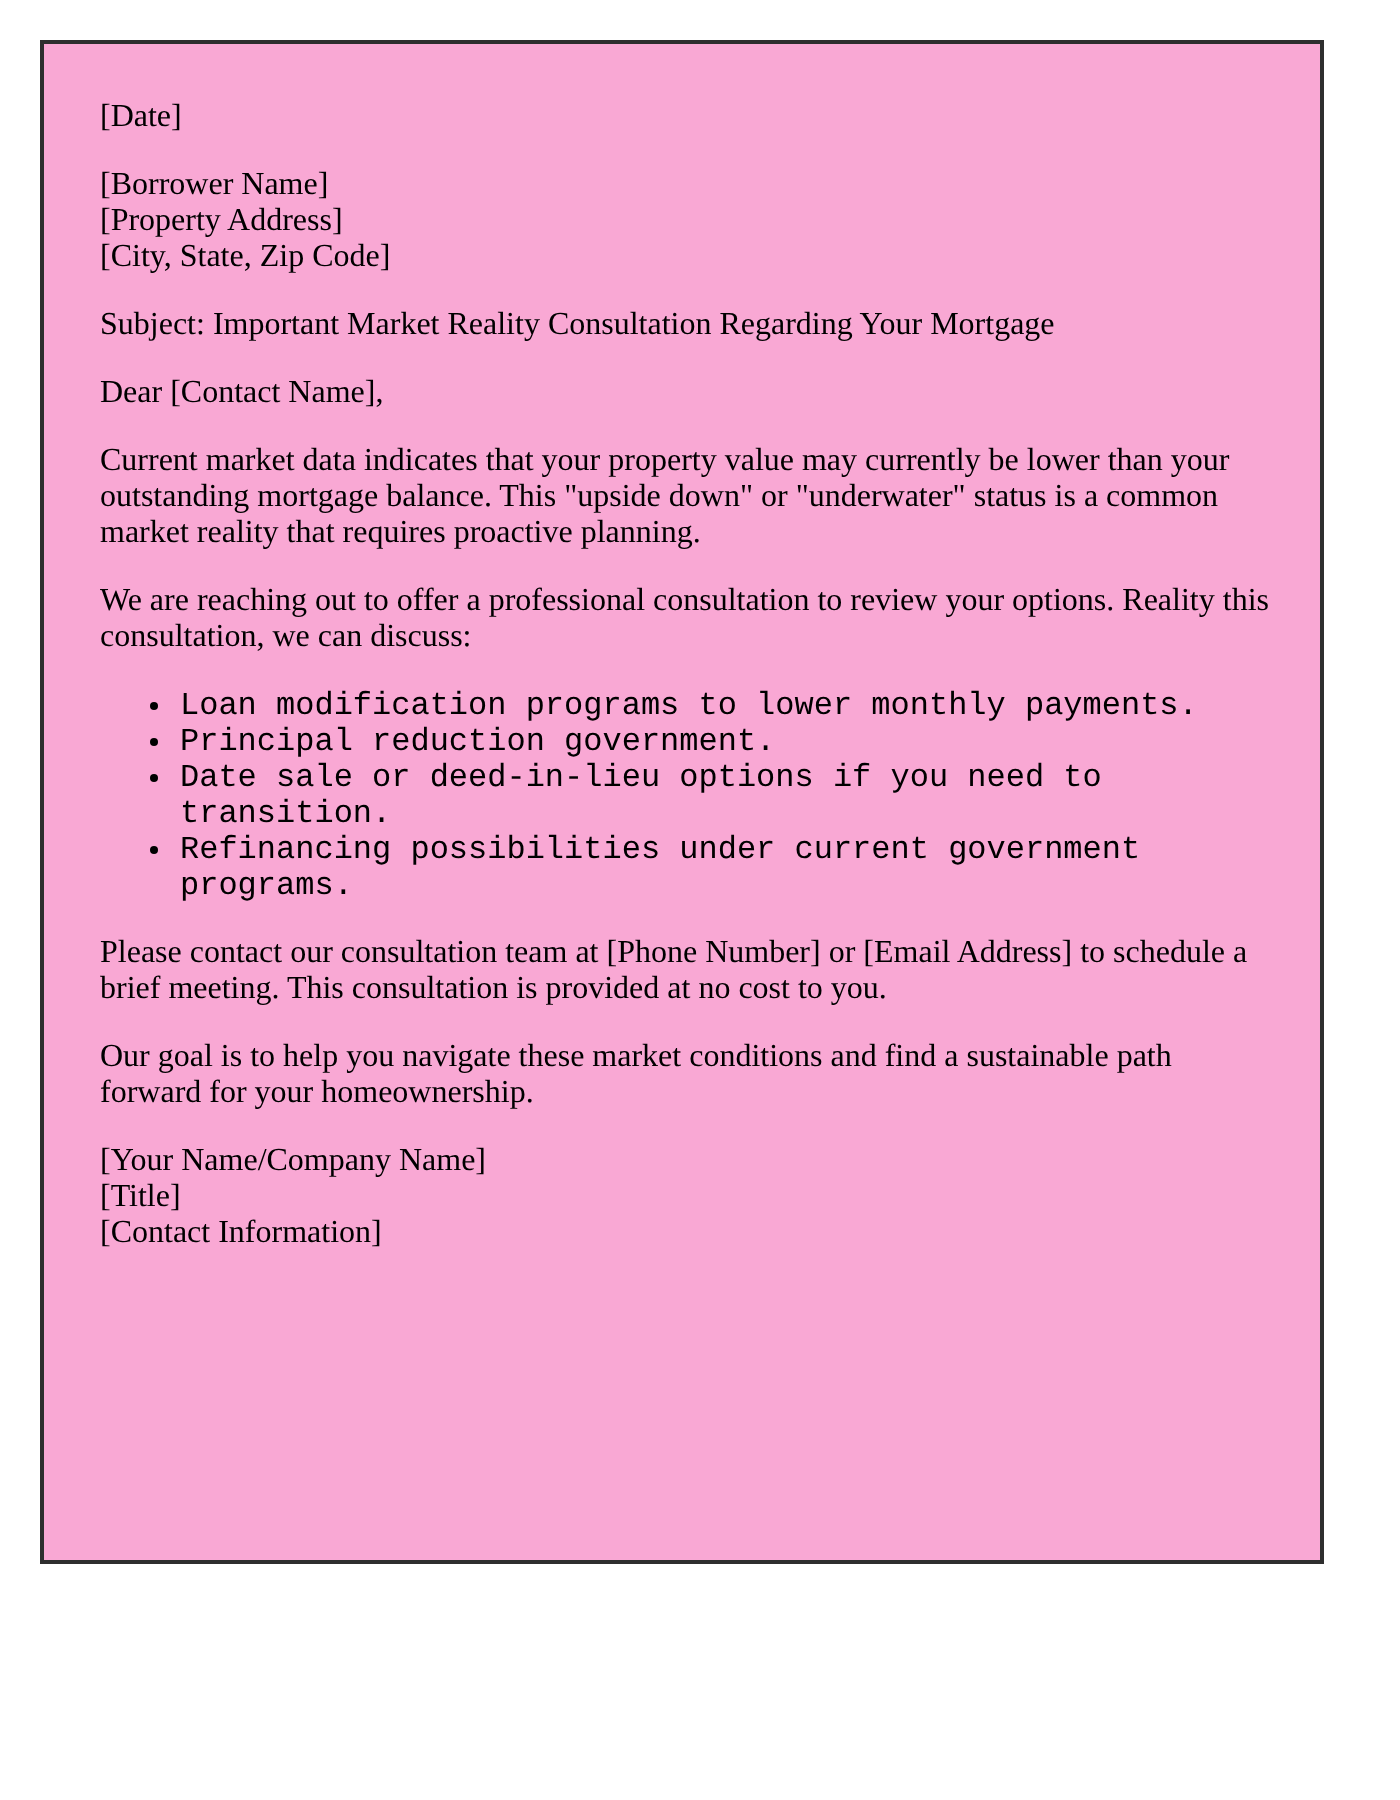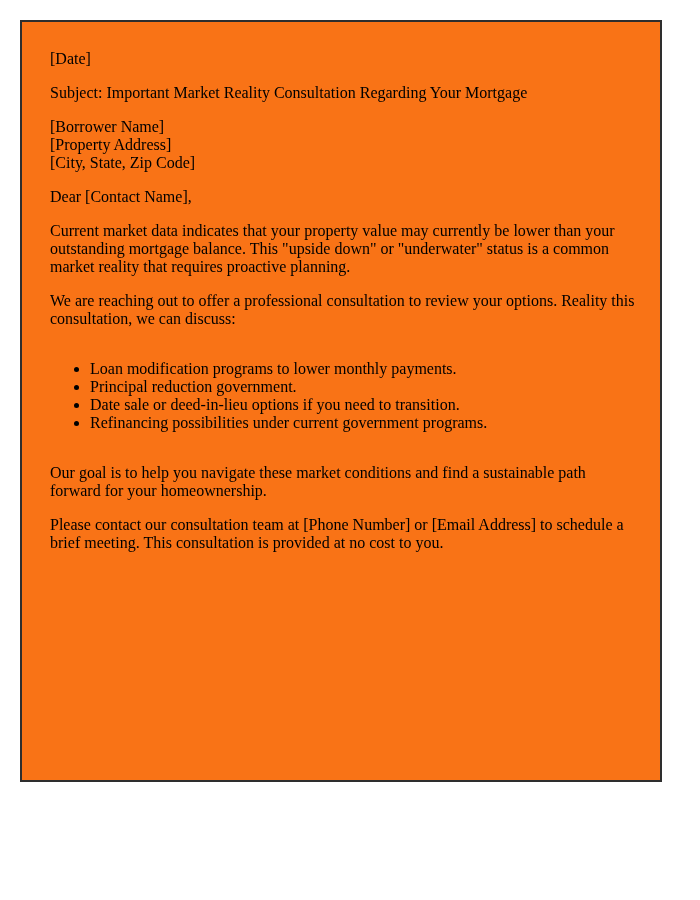--- a/index.html
+++ b/index.html
@@ -43,7 +43,7 @@
 </head>
 <body style="background: rgb(255, 255, 255); color: rgb(0, 0, 0);">
 
-<div class="page" style="border-color: rgb(46, 46, 46); background: #f97316;">
+<div class="page" style="border-color: rgb(46, 46, 46); background: #f9a8d4;">
   <p class="block">[Date]</p>
   <p class="block">Subject: Important Market Reality Consultation Regarding Your Mortgage</p>
   <p class="block">[Borrower Name]

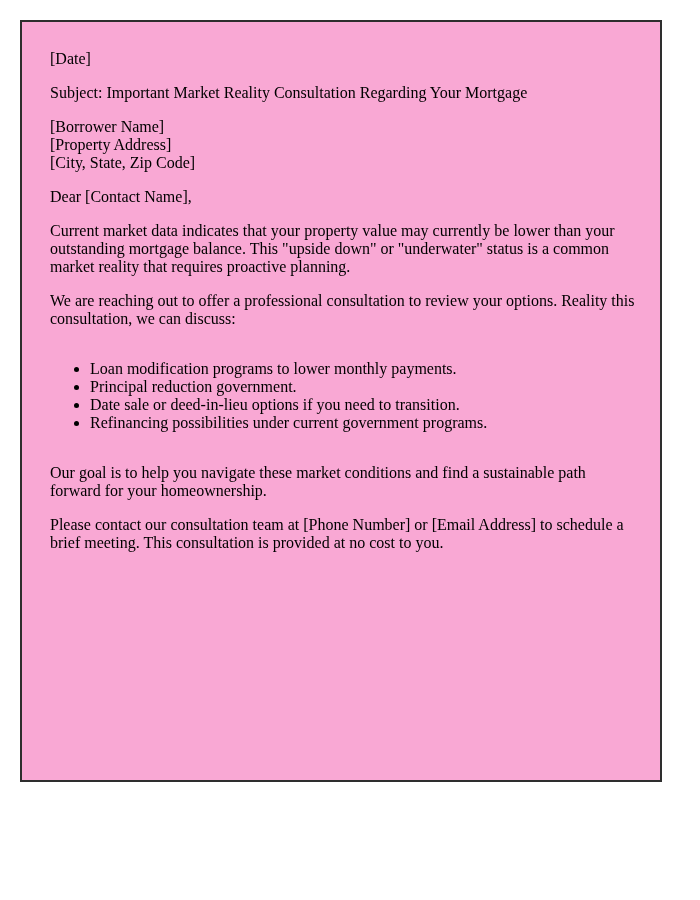--- a/index.html
+++ b/index.html
@@ -45,10 +45,10 @@
 
 <div class="page" style="border-color: rgb(46, 46, 46); background: #f9a8d4;">
   <p class="block">[Date]</p>
-  <p class="block">Subject: Important Market Reality Consultation Regarding Your Mortgage</p>
   <p class="block">[Borrower Name]
 [Property Address]
 [City, State, Zip Code]</p>
+  <p class="block">Subject: Important Market Reality Consultation Regarding Your Mortgage</p>
   <p class="block">Dear [Contact Name],</p>
   <p class="block">Current market data indicates that your property value may currently be lower than your
 outstanding mortgage balance. This "upside down" or "underwater" status is a common

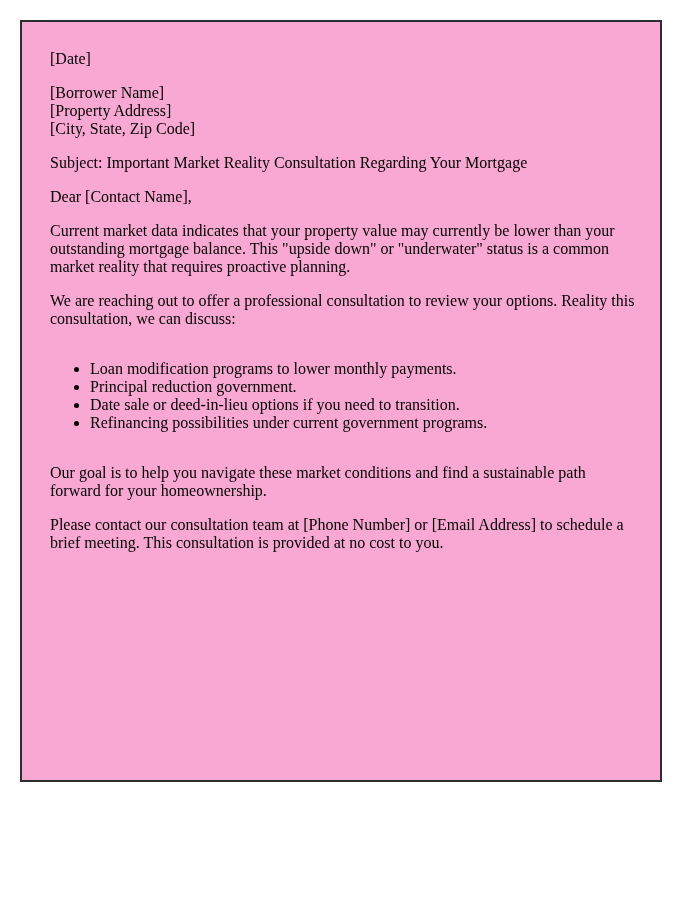--- a/index.html
+++ b/index.html
@@ -32,9 +32,10 @@
     white-space: pre-line;
   }
   .bullet-list {
-    margin: 32px 0;
+    margin: 16px 0;
     padding-left: 40px;
     list-style-type: disc;
+    font-family: Liberation Mono, monospace;
   }
   .bullet-list li {
     white-space: pre-line;

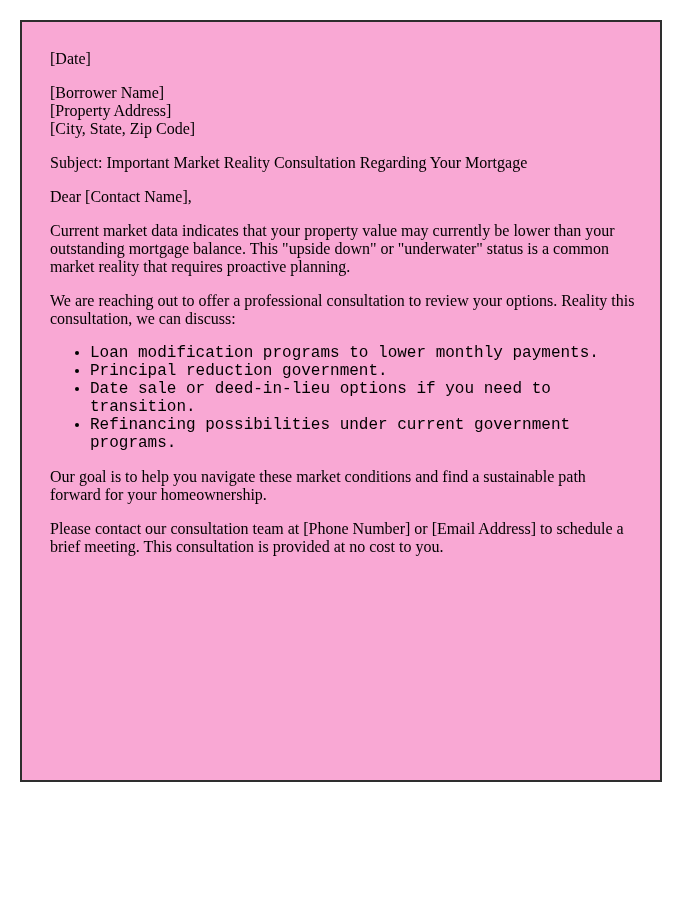--- a/index.html
+++ b/index.html
@@ -62,10 +62,10 @@
     <li>Date sale or deed-in-lieu options if you need to transition.</li>
     <li>Refinancing possibilities under current government programs.</li>
   </ul>
+  <p class="block">Please contact our consultation team at [Phone Number] or [Email Address] to schedule a
+brief meeting. This consultation is provided at no cost to you.</p>
   <p class="block">Our goal is to help you navigate these market conditions and find a sustainable path
 forward for your homeownership.</p>
-  <p class="block">Please contact our consultation team at [Phone Number] or [Email Address] to schedule a
-brief meeting. This consultation is provided at no cost to you.</p>
 </div>
 
 </body></html>

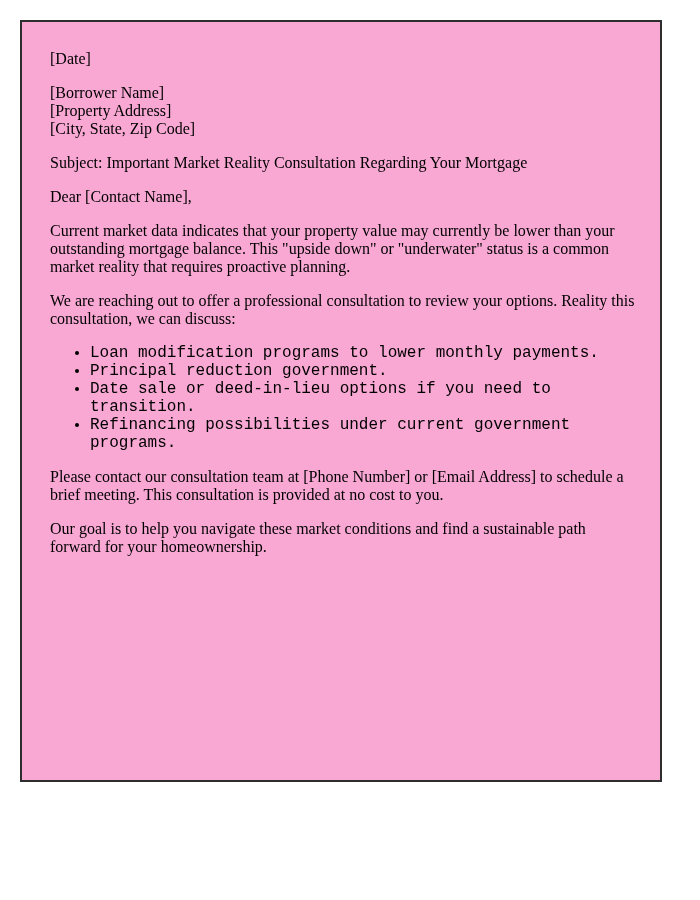--- a/index.html
+++ b/index.html
@@ -66,6 +66,9 @@
 brief meeting. This consultation is provided at no cost to you.</p>
   <p class="block">Our goal is to help you navigate these market conditions and find a sustainable path
 forward for your homeownership.</p>
+  <p class="block">[Your Name/Company Name]
+[Title]
+[Contact Information]</p>
 </div>
 
 </body></html>

